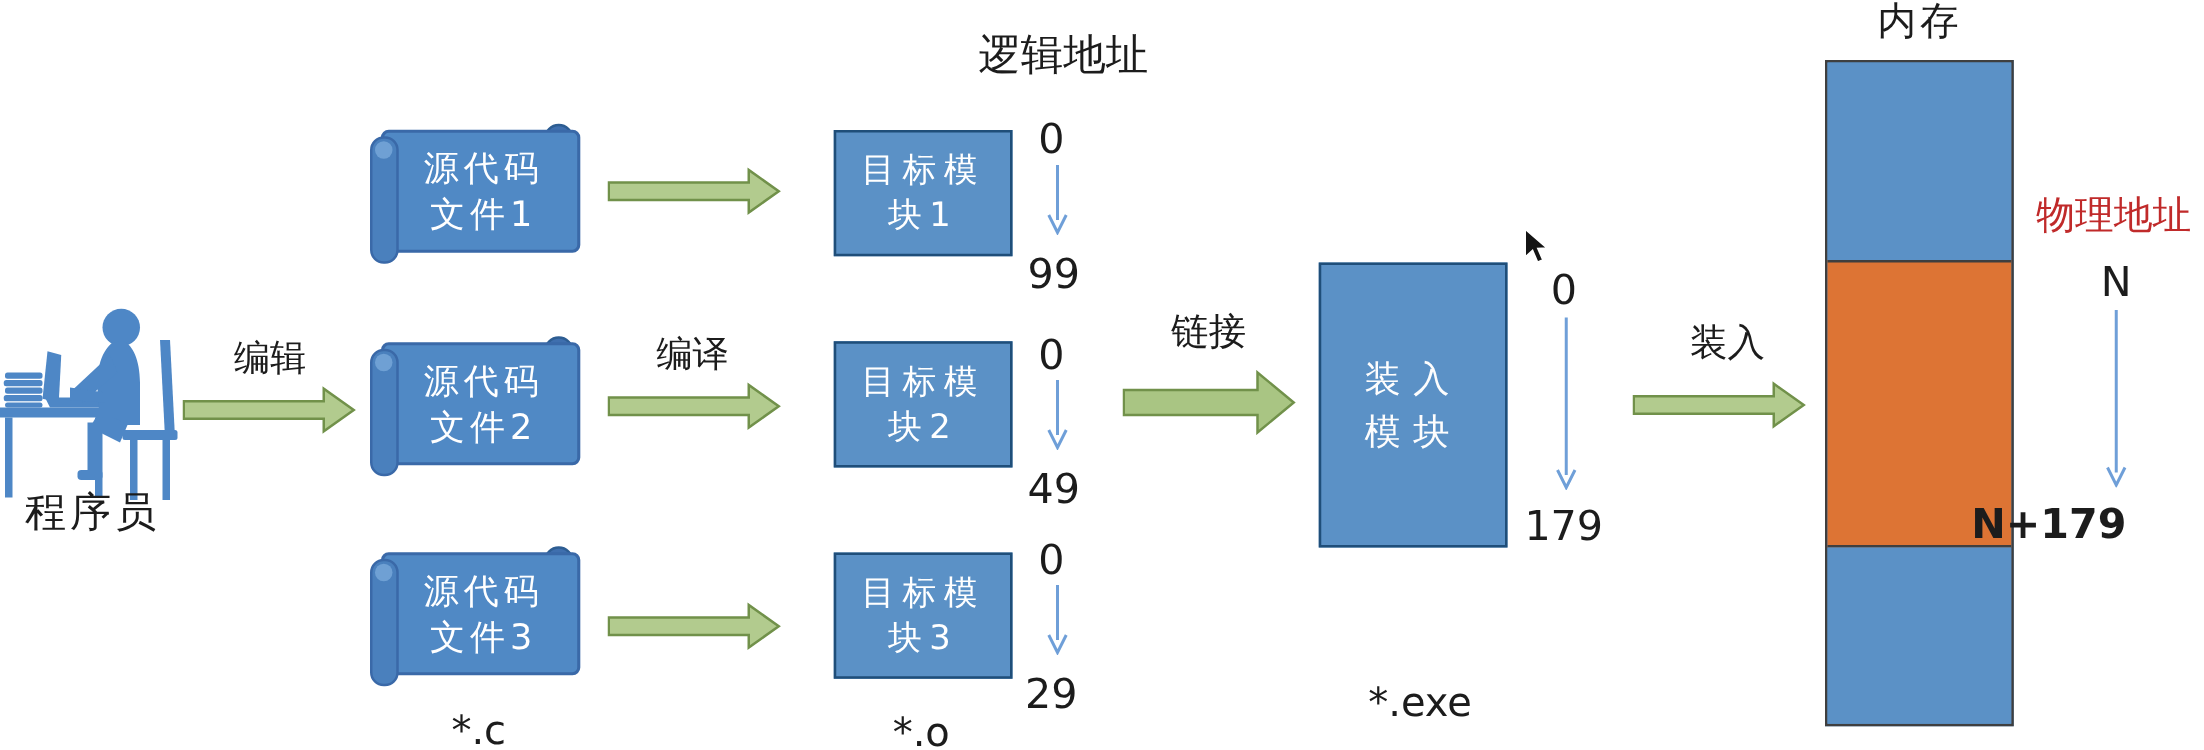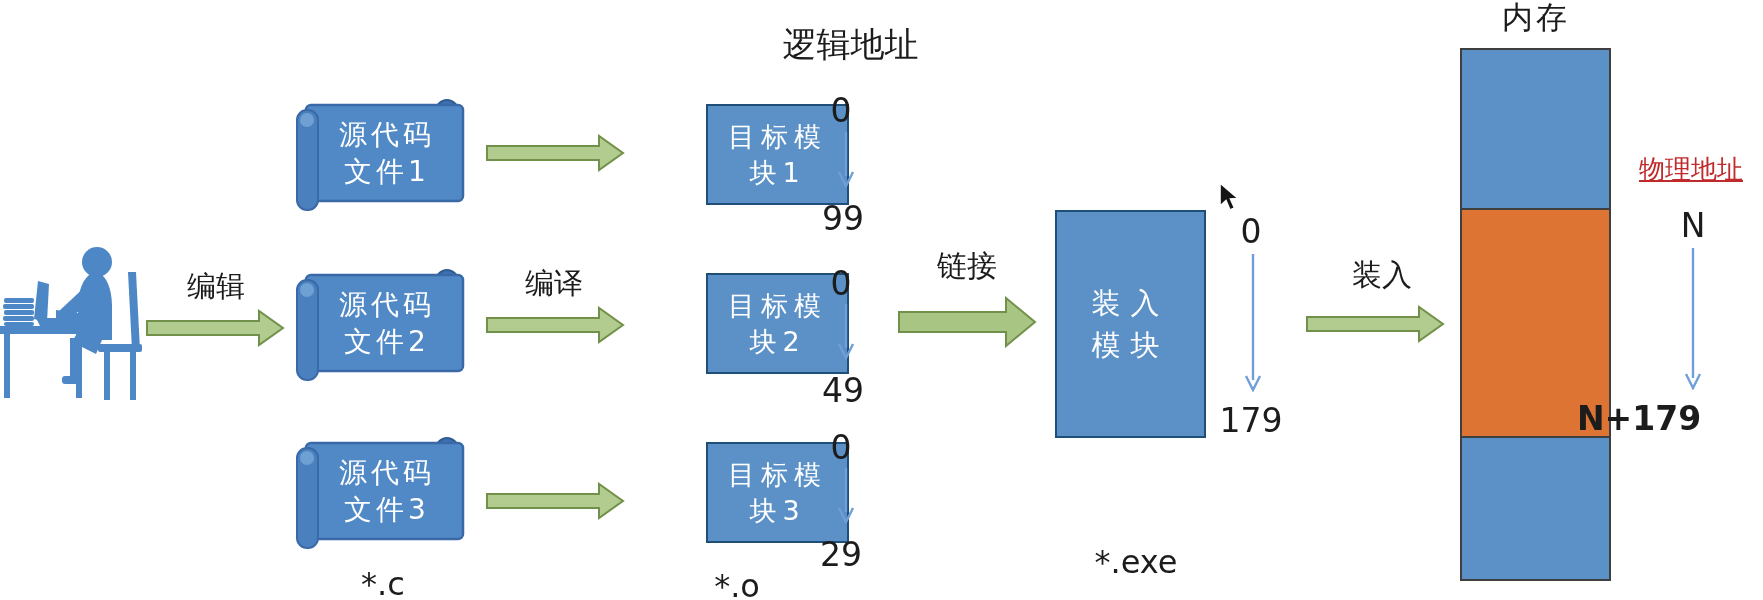--- a/index.html
+++ b/index.html
@@ -30,7 +30,7 @@
     position:absolute; width:143px; height:101px;
     background:#5b91c6; border:2.5px solid #1f4e79;
     display:flex; flex-direction:column; align-items:center; justify-content:center;
-    color:#ffffff; font-size:27px; line-height:36px; letter-spacing:6px;margin-left:39px;
+    color:#ffffff; font-size:27px; line-height:36px; letter-spacing:6px;
   }
   .load-box {
     position:absolute; left:1055px; top:210px; width:151px; height:228px;

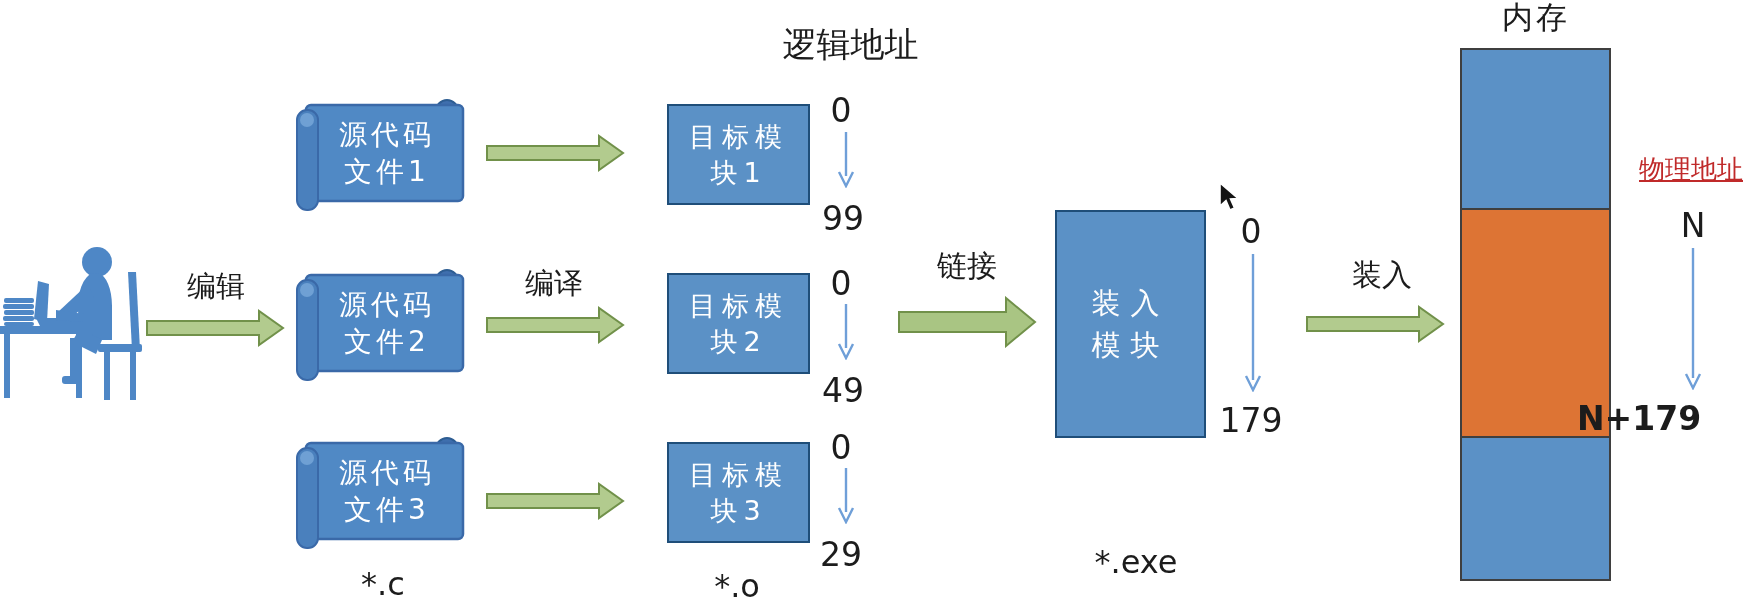--- a/index.html
+++ b/index.html
@@ -214,7 +214,7 @@
     <div class="mem-seg mem-blue" style="height:141px;"></div>
   </div>
 
-  <div class="t red" style="left:1618px;top:155px;width:146px;font-size:26px;text-decoration:underline;">物理地址</div>
+  <div class="t red" style="left:1618px;top:155px;width:146px;font-size:31px;">物理地址</div>
   <div class="t num" style="left:1668px;top:208px;width:50px;">N</div>
   <svg class="abs" style="left:1683px;top:246px;" width="20" height="144" viewBox="0 0 20 144">
     <line x1="10" y1="2" x2="10" y2="132" stroke="#6f9fd8" stroke-width="2.4"></line>

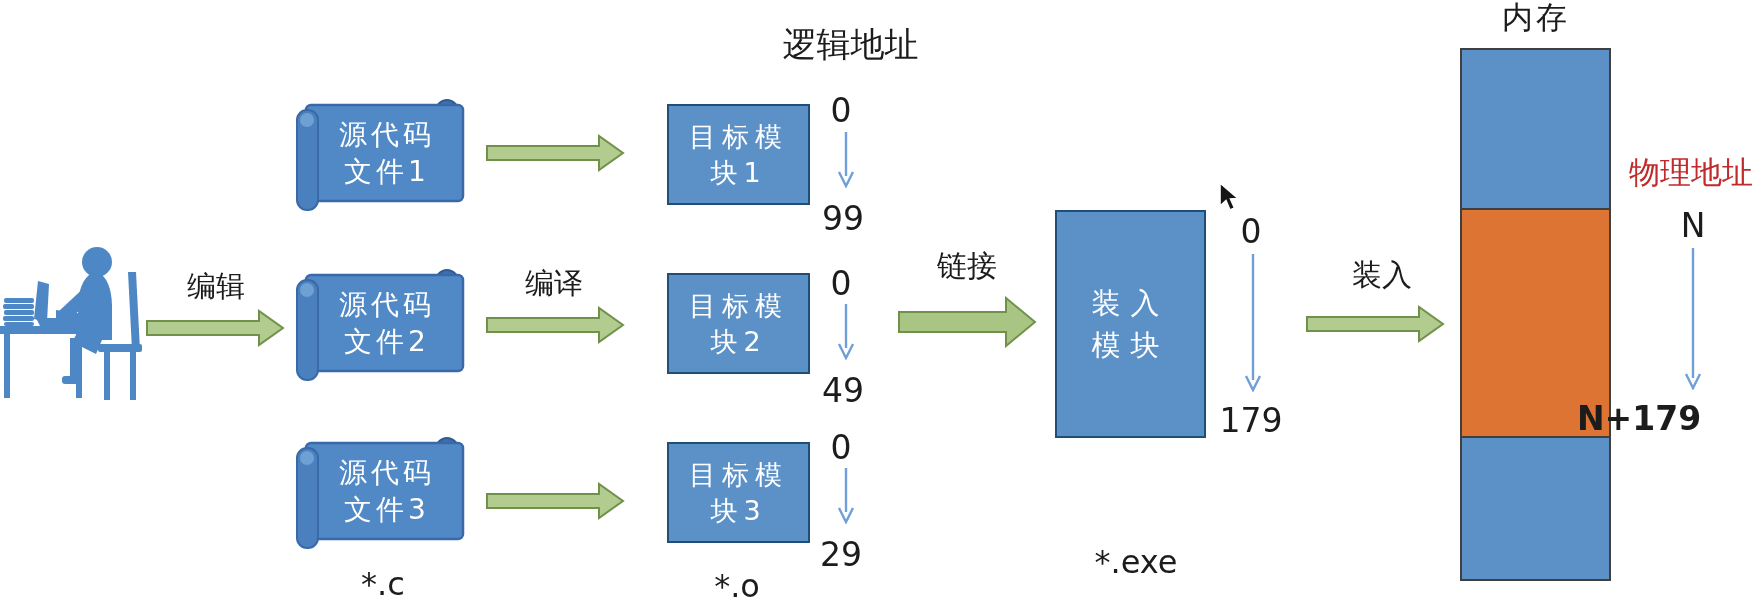--- a/index.html
+++ b/index.html
@@ -84,6 +84,7 @@
       <rect x="76" y="124" width="6" height="64"></rect>
     </g>
   </svg>
+  <div class="t lbl" style="left:8px;top:392px;width:132px;font-size:33px;letter-spacing:3px;">程序员</div>
 
   <div class="t lbl" style="left:160px;top:271px;width:112px;">编辑</div>
   <svg class="abs" style="left:146px;top:308px;" width="140" height="40" viewBox="0 0 140 40">

